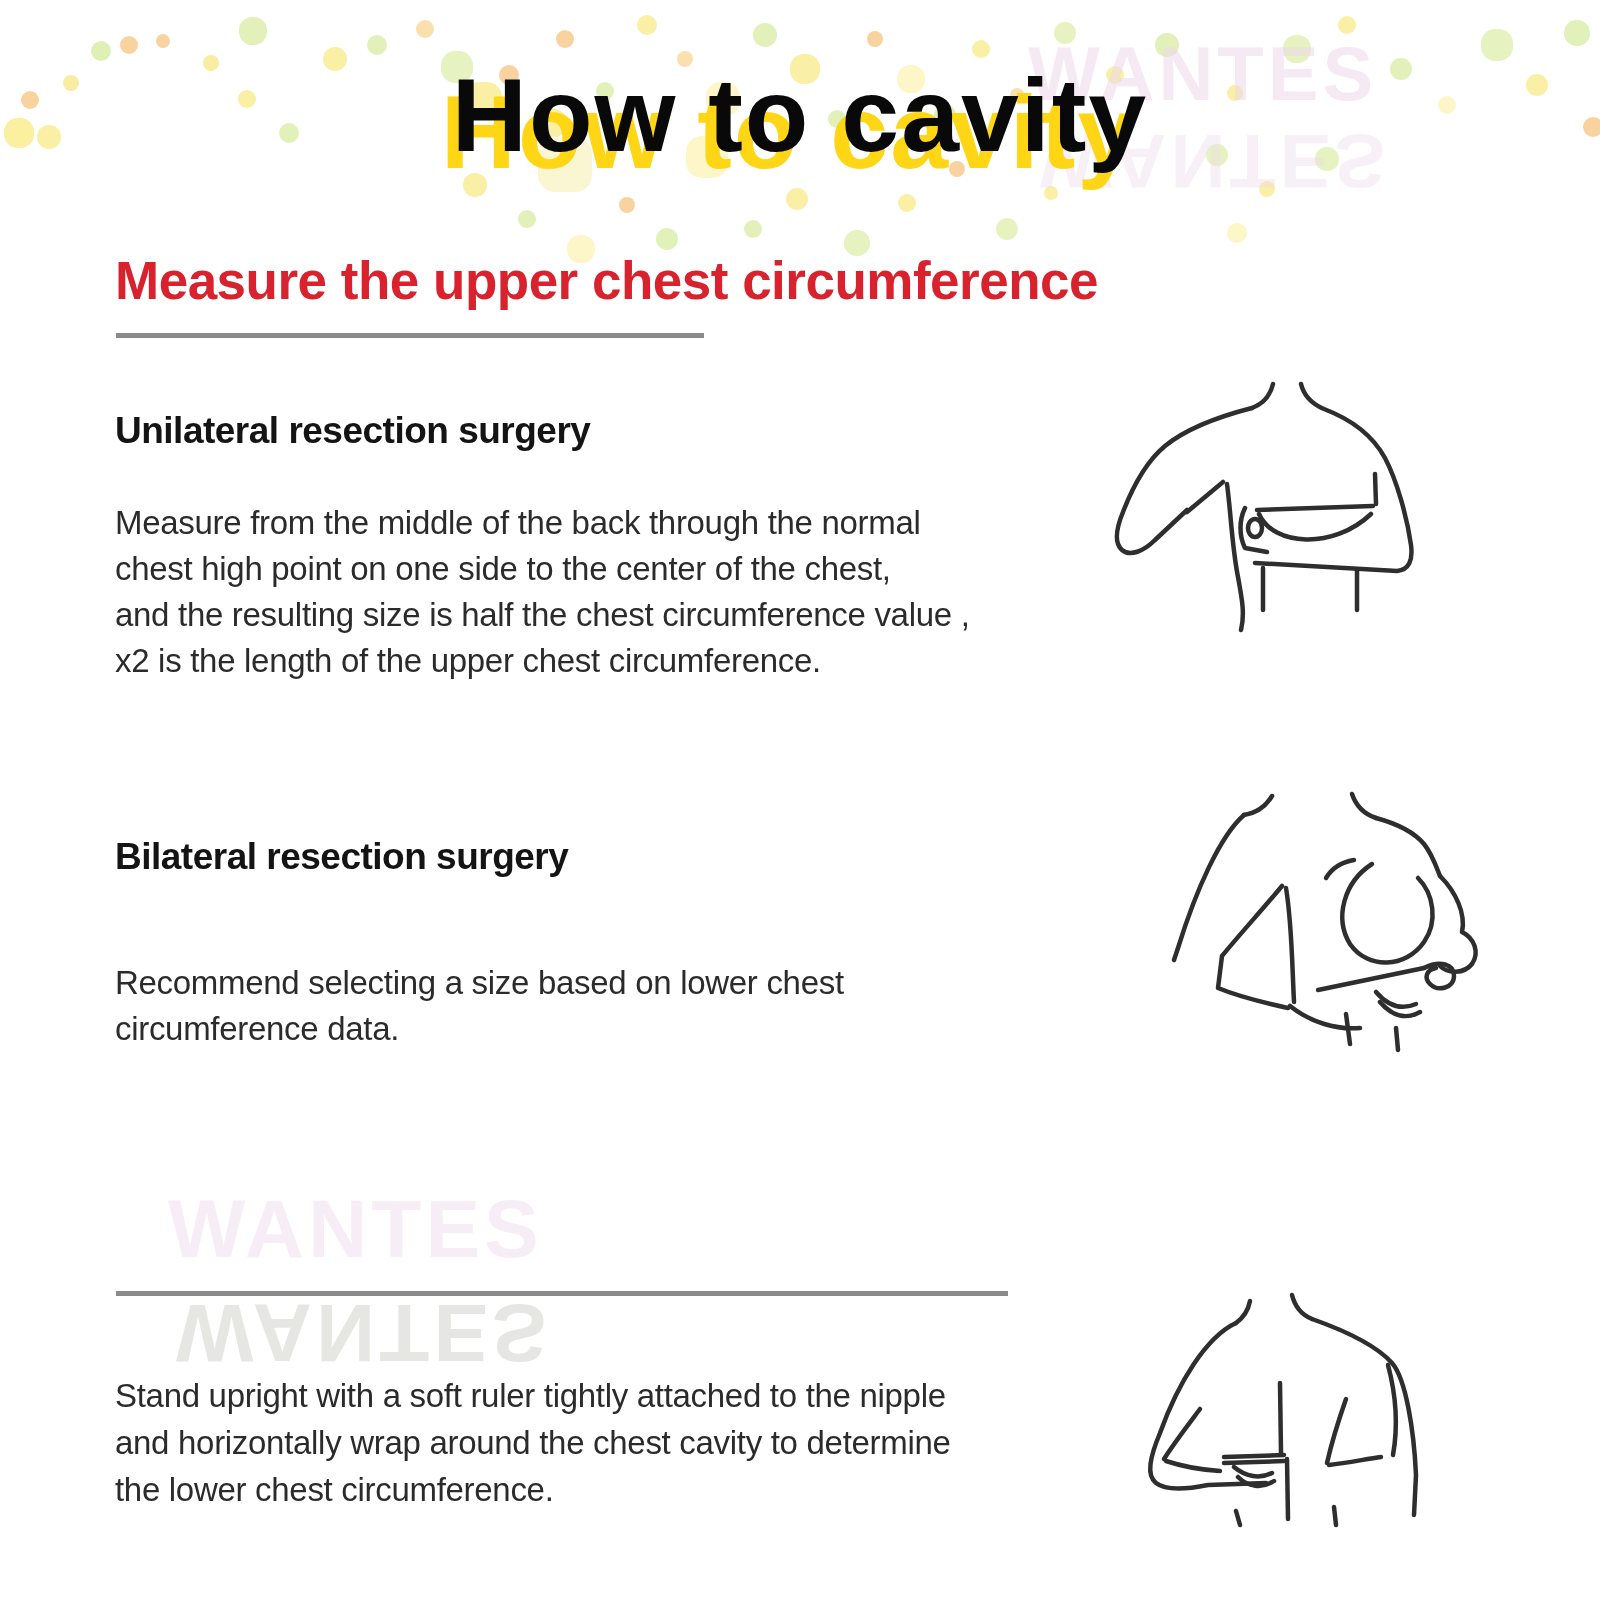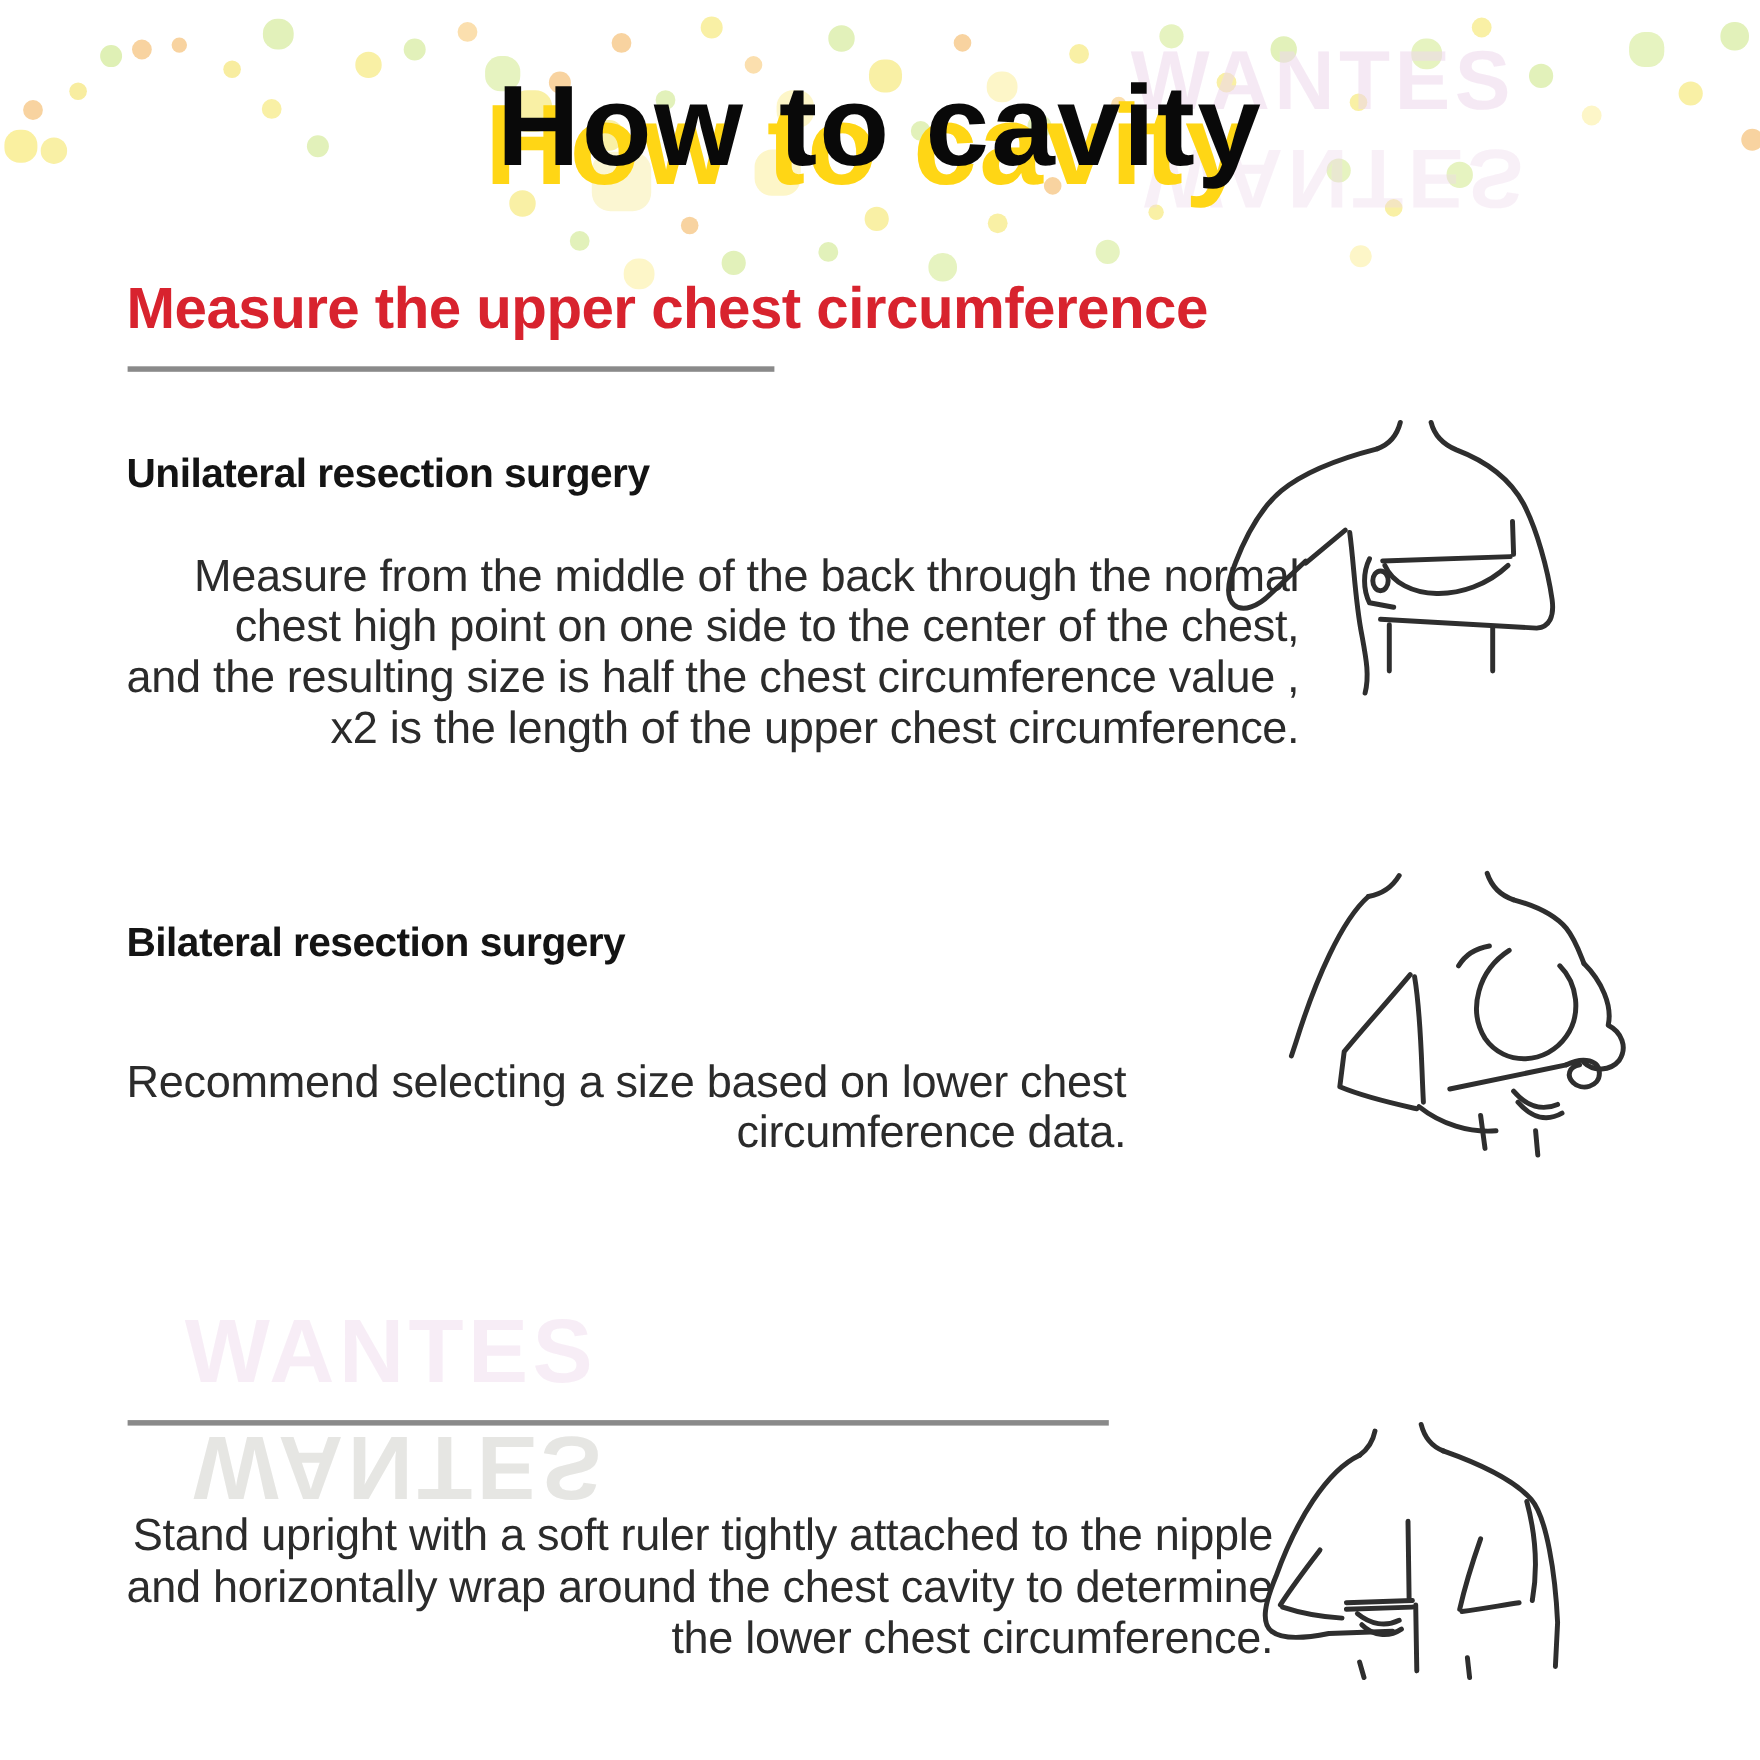--- a/index.html
+++ b/index.html
@@ -77,7 +77,7 @@
 
   
   .para { position:absolute; z-index:3; left:115px; color:var(--body-text,#2b2b2b); }
-  .para .ln { font-size:41px; letter-spacing:-0.3px; line-height:46px; white-space:nowrap;text-align:right; }
+  .para .ln { font-size:33px; letter-spacing:-0.3px; line-height:46px; white-space:nowrap; }
   .para-1 { top:500px; }
   .para-2 { top:928px;margin-top:32px; }
   .para-3 { top:1372px; }

